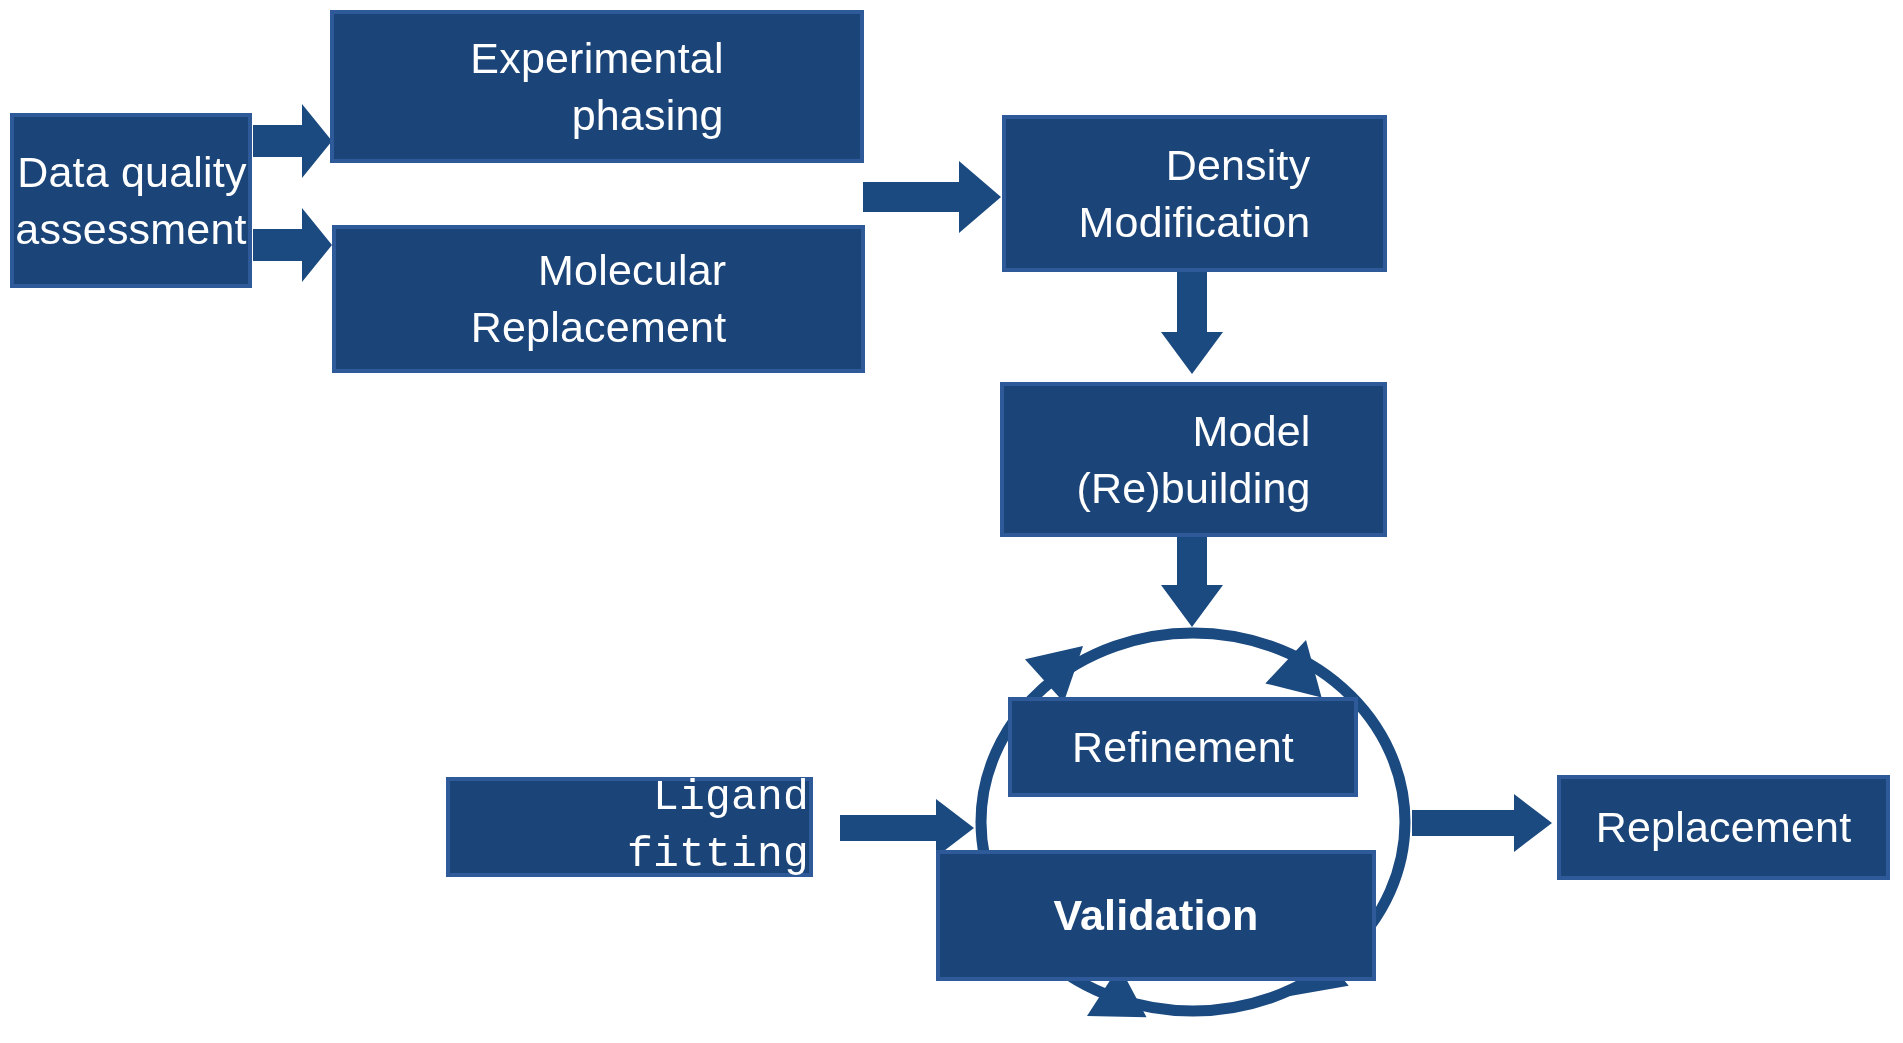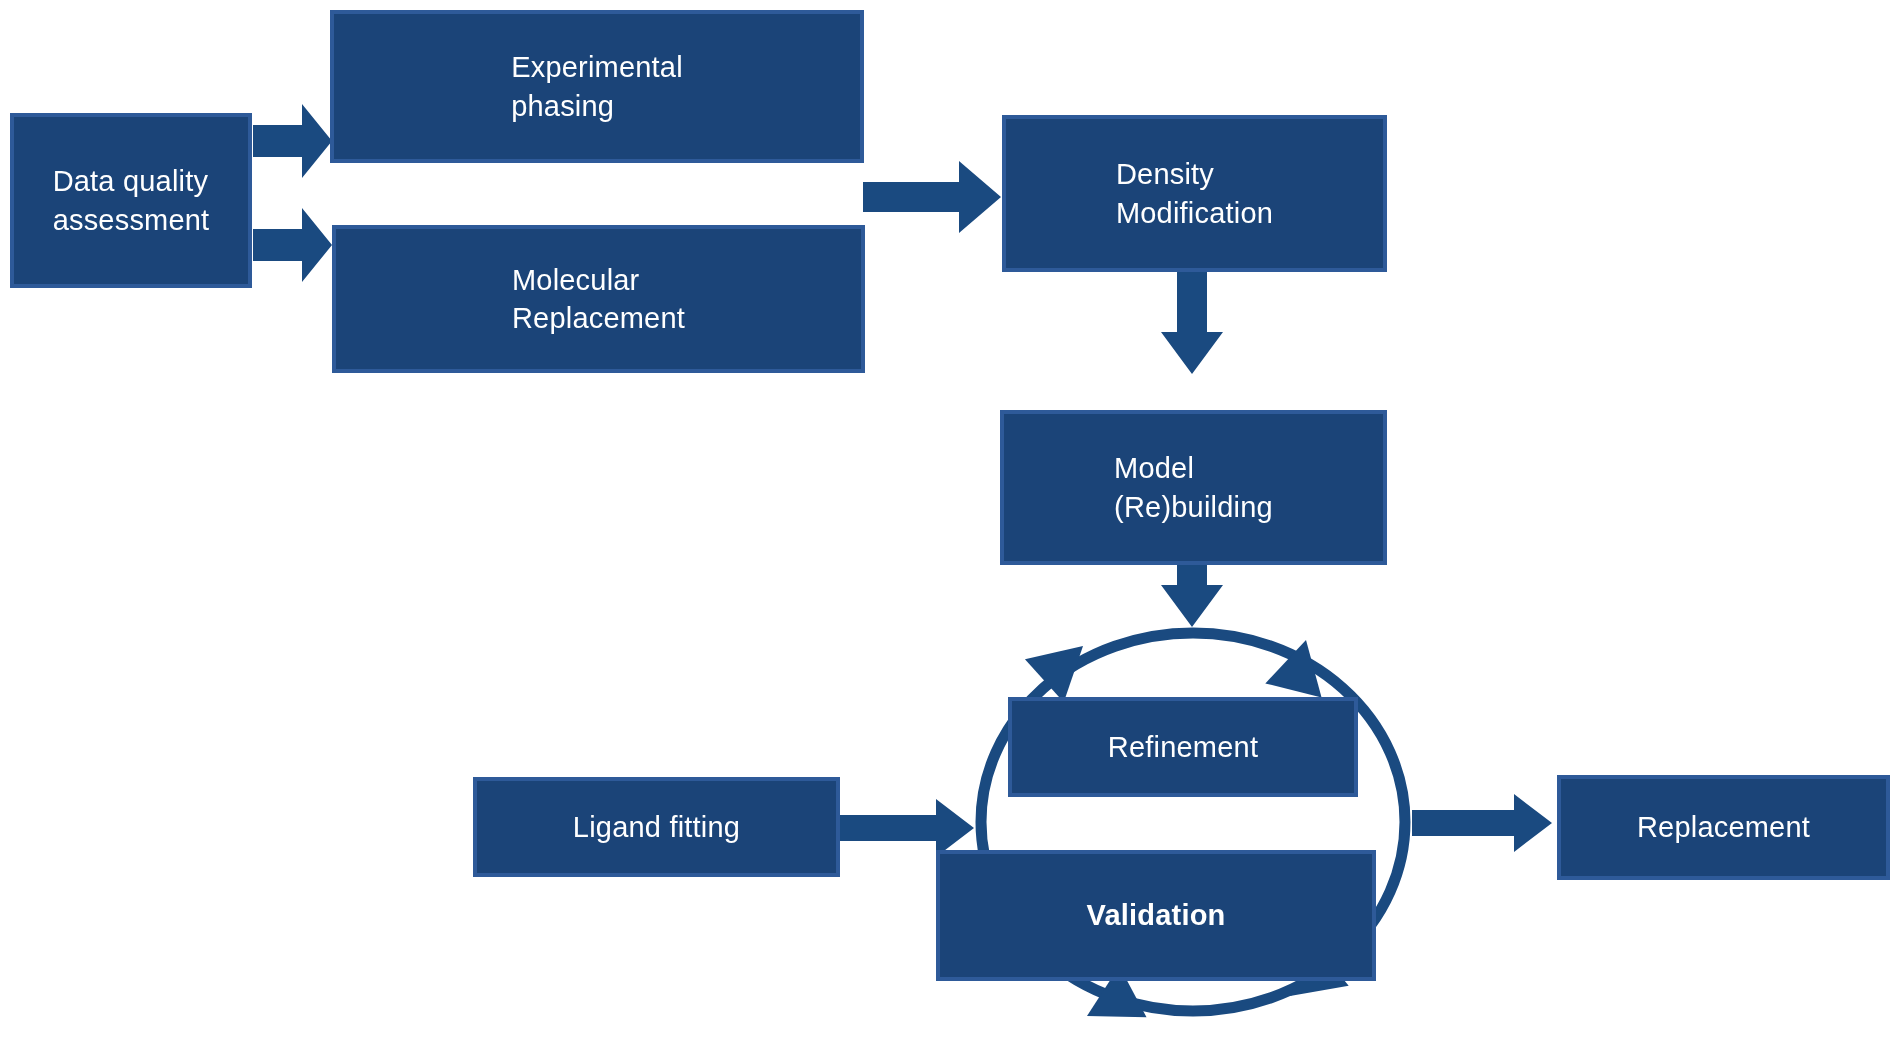--- a/index.html
+++ b/index.html
@@ -37,8 +37,8 @@
     display: flex;
     align-items: center;
     justify-content: center;
-    text-align: left;
-    font-size: 29px;
+    text-align: right;
+    font-size: 43px;
     line-height: 1.32;
     white-space: pre-line;
     letter-spacing: 0.2px;

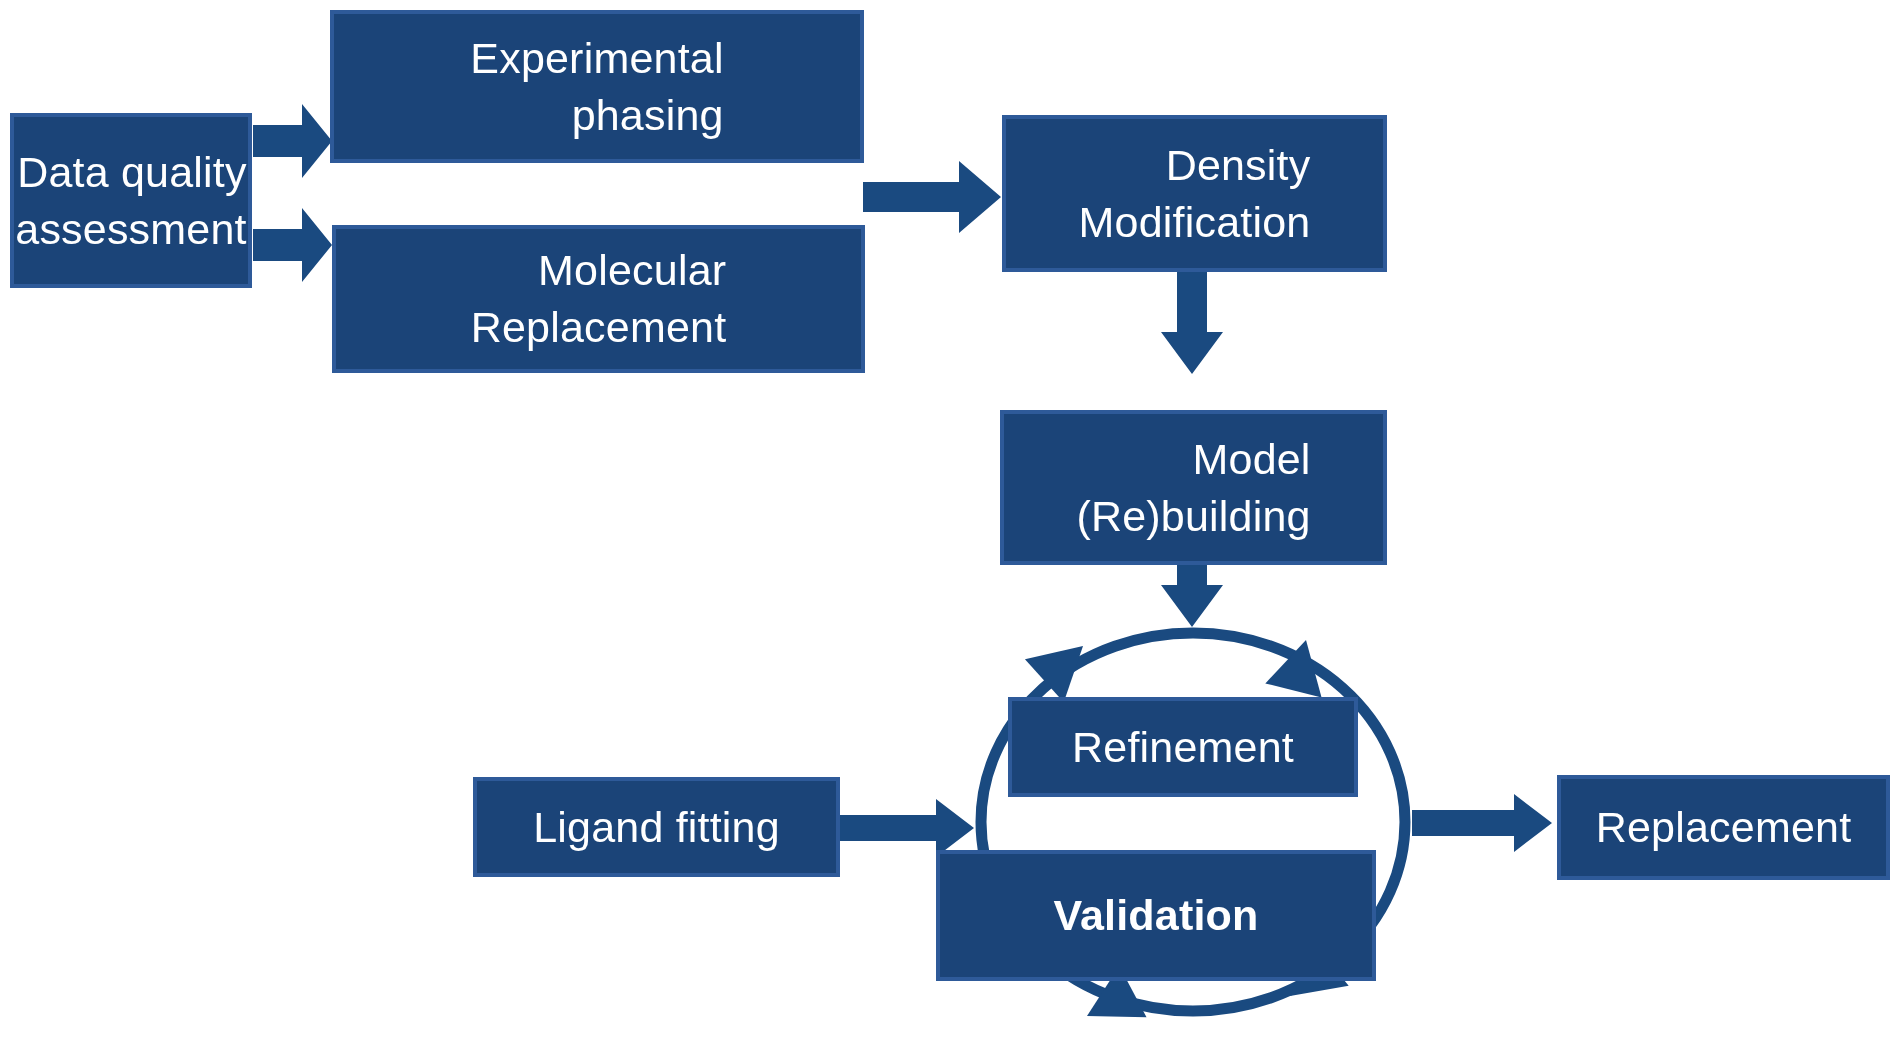--- a/index.html
+++ b/index.html
@@ -48,7 +48,7 @@
   .n-experimental        { left:  330px; top:  10px; width: 534px; height: 153px; }
   .n-molecular           { left:  332px; top: 225px; width: 533px; height: 148px; }
   .n-density             { left: 1002px; top: 115px; width: 385px; height: 157px; }
-  .n-model               { left: 1000px; top: 382px; width: 387px; height: 155px; margin-top: 28px; }
+  .n-model               { left: 1000px; top: 382px; width: 387px; height: 155px; }
   .n-refinement          { left:  1008px; top: 697px; width: 350px; height: 100px; }
   .n-validation          { left:  936px; top: 850px; width: 440px; height: 131px; font-weight: bold; }
   .n-ligand              { left:  473px; top: 777px; width: 367px; height: 100px; }

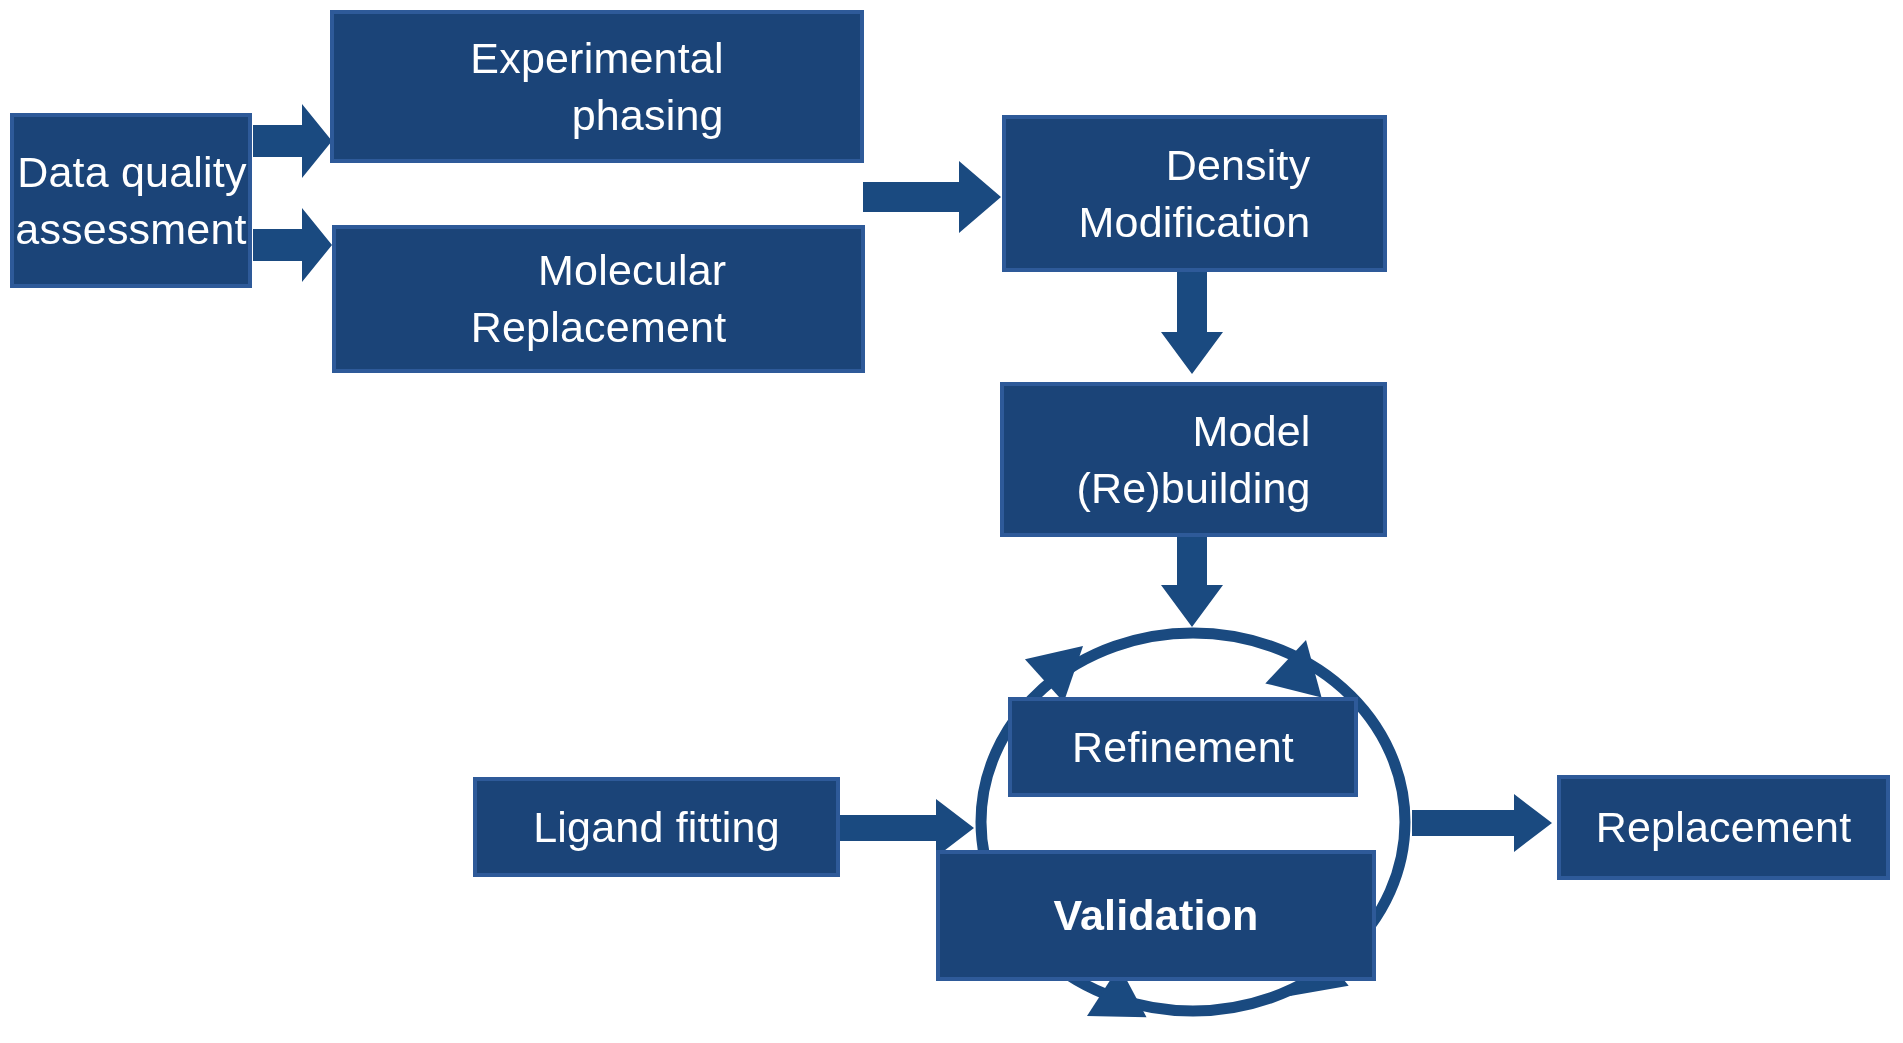--- a/index.html
+++ b/index.html
@@ -51,7 +51,7 @@
   .n-model               { left: 1000px; top: 382px; width: 387px; height: 155px; }
   .n-refinement          { left:  1008px; top: 697px; width: 350px; height: 100px; }
   .n-validation          { left:  936px; top: 850px; width: 440px; height: 131px; font-weight: bold; }
-  .n-ligand              { left:  473px; top: 777px; width: 367px; height: 100px; }
+  .n-ligand              { left:  446px; top: 777px; width: 367px; height: 100px; font-family: Liberation Mono, monospace; }
   .n-deposition          { left: 1557px; top: 775px; width: 333px; height: 105px; }
 </style>
 </head>

